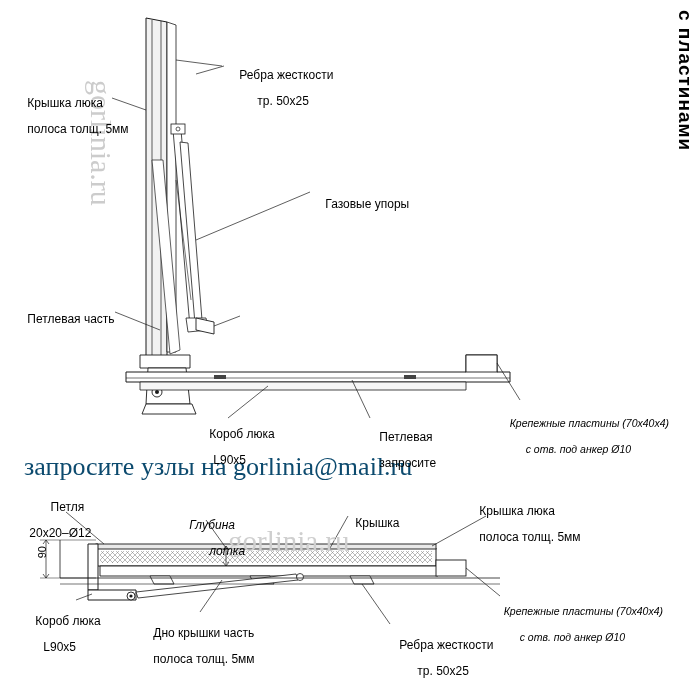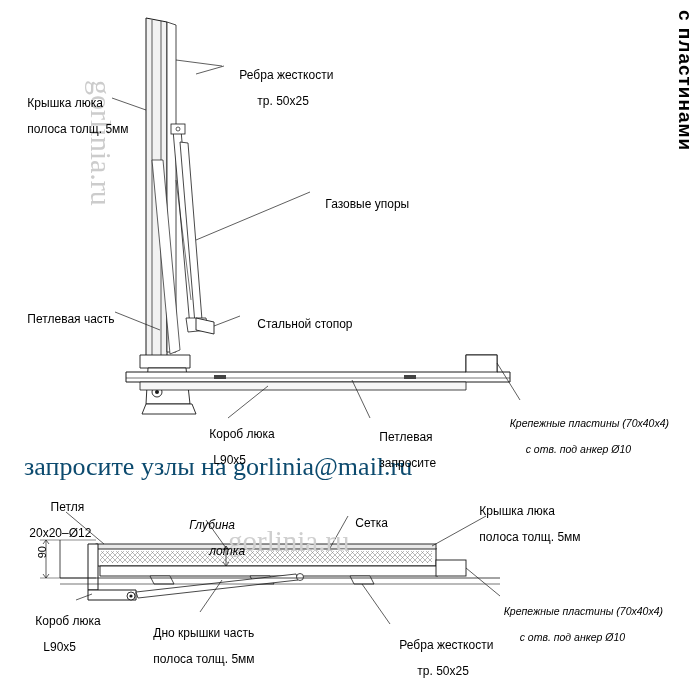--- a/index.html
+++ b/index.html
@@ -226,9 +226,6 @@
     <span>Газовые упоры</span>
   </div>
 
-  <div class="lbl" style="left:244px; top:305px;">
-    <span>Стальной стопор</span>
-  </div>
 
   <div class="lbl" style="left:196px; top:415px;">
     <span>Короб люка</span><br>

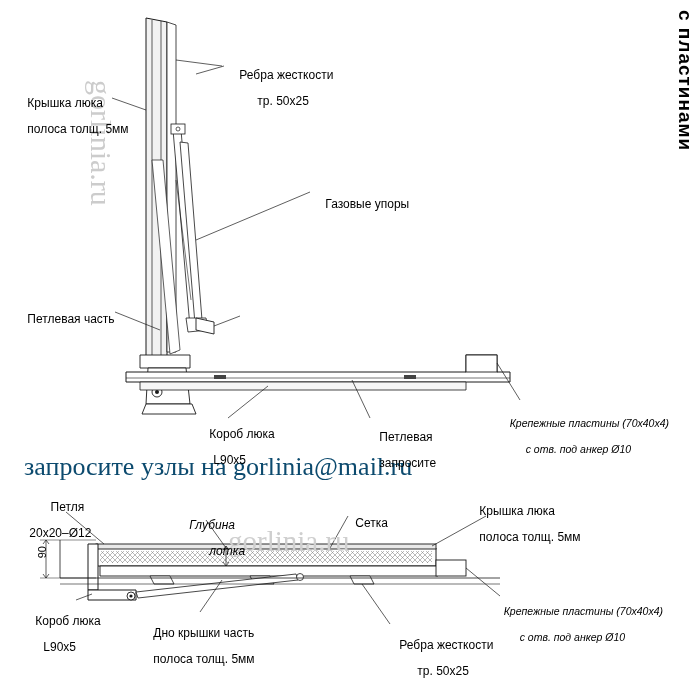--- a/index.html
+++ b/index.html
@@ -253,7 +253,7 @@
   </div>
 
   <div class="lbl" style="left:342px; top:504px;">
-    <span>Сетка</span>
+    <span>Крышка</span>
   </div>
 
   <div class="lbl" style="left:466px; top:492px;">

